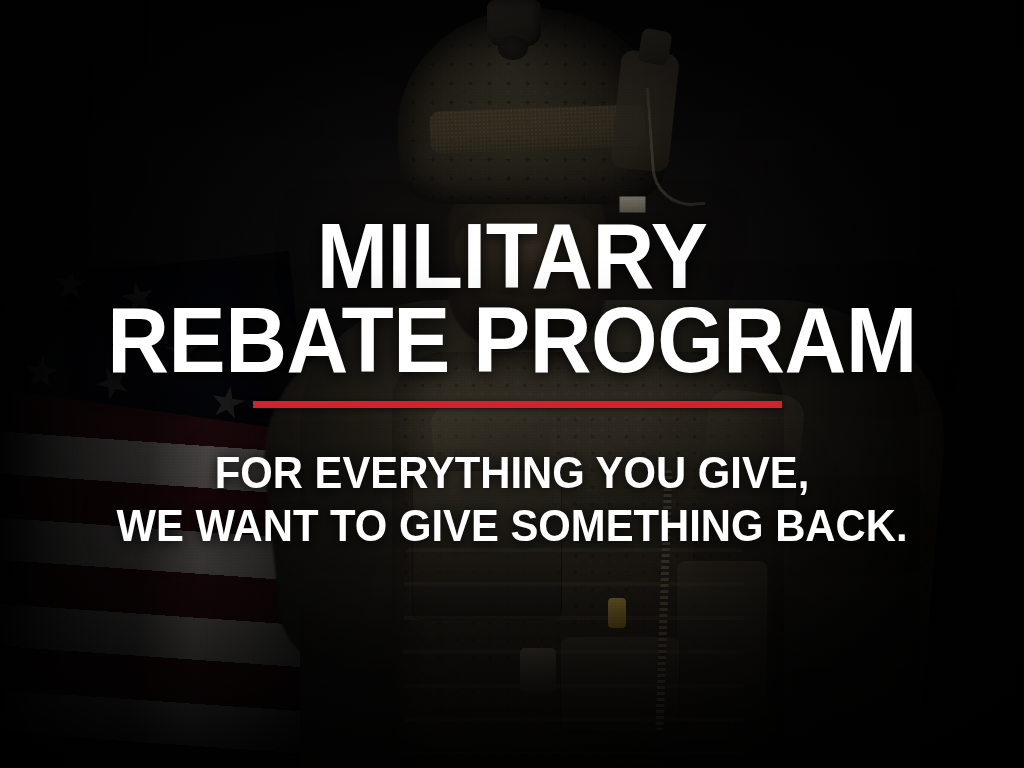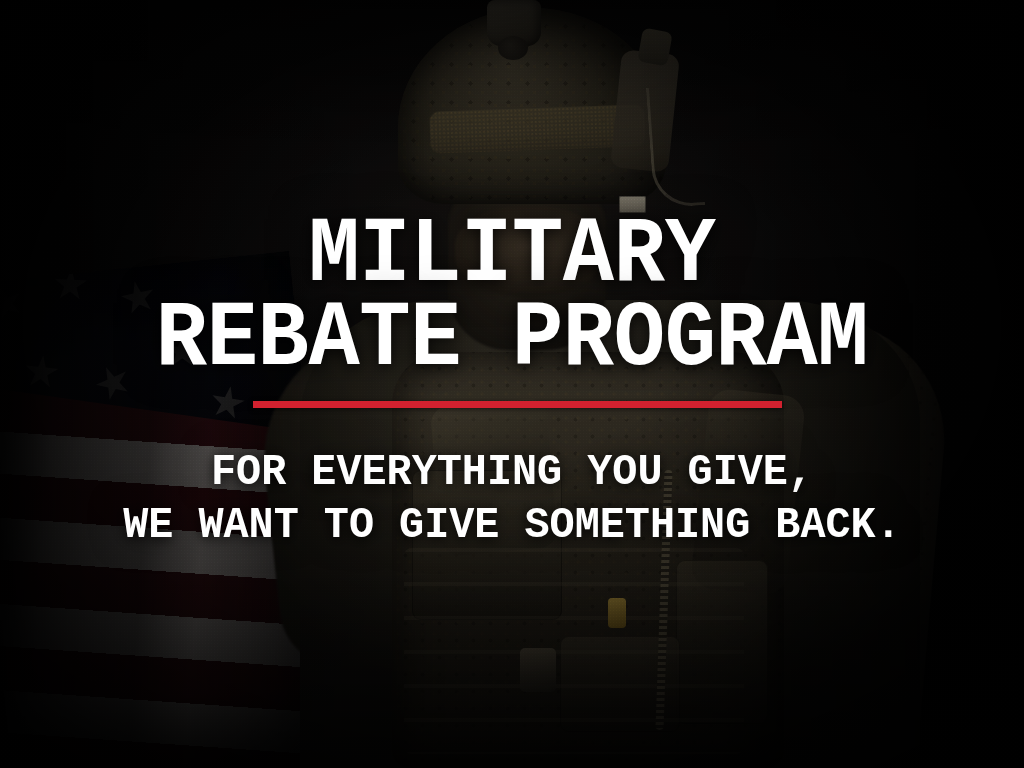--- a/index.html
+++ b/index.html
@@ -16,7 +16,6 @@
     height:768px;
     overflow:hidden;
     background:#0369a1;
-    font-family:Liberation Mono, monospace;
   }
 
   

